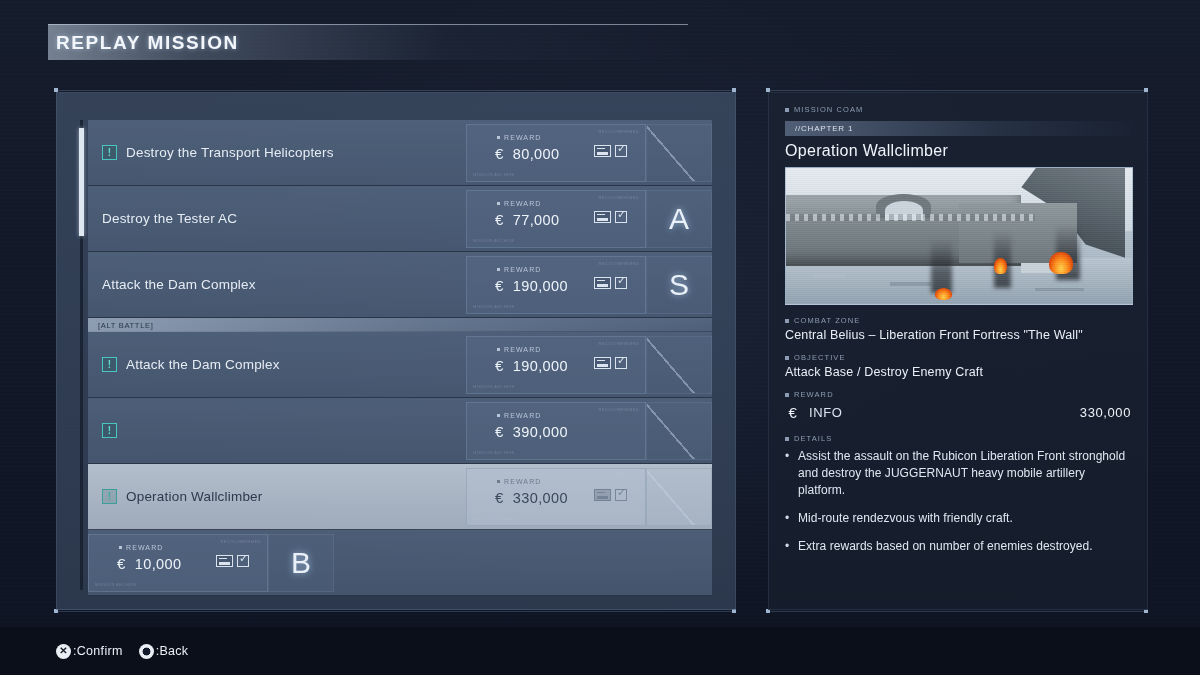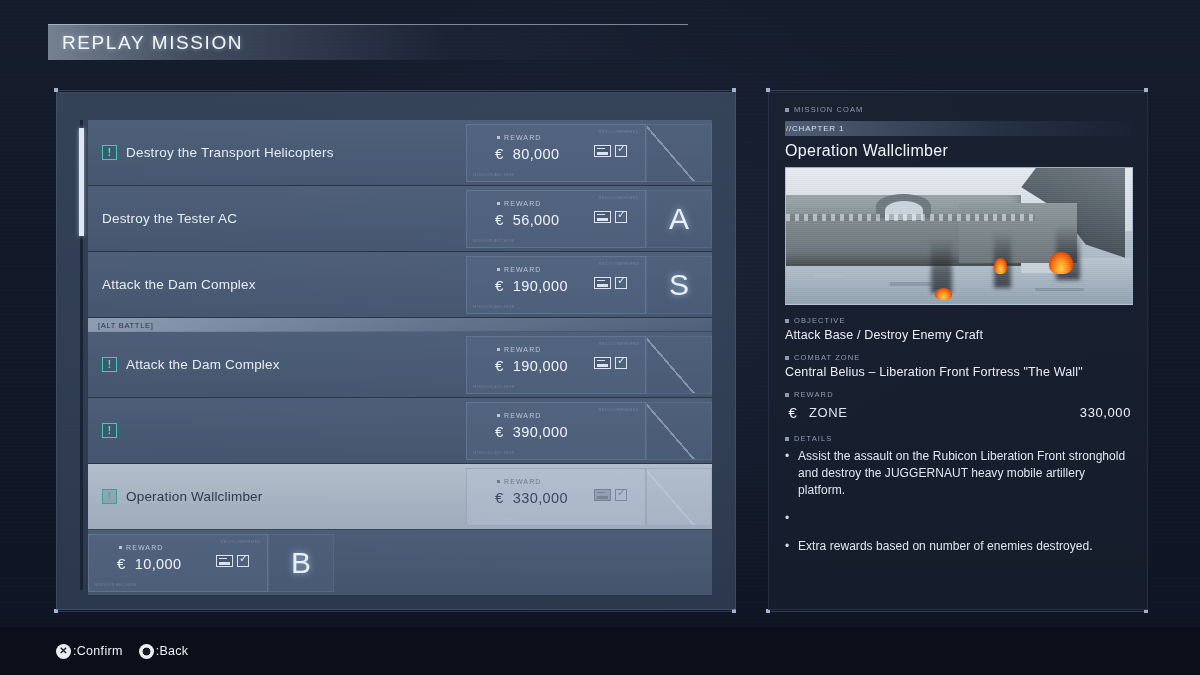--- a/index.html
+++ b/index.html
@@ -33,7 +33,7 @@
   }
   #header-title {
     font-size:19px; letter-spacing:1.6px; color:#f2f6fb;
-    padding-left:14px; font-weight:400;
+    padding-left:8px; font-weight:700;
     text-shadow:0 0 5px rgba(190,215,245,0.55);
   }
   

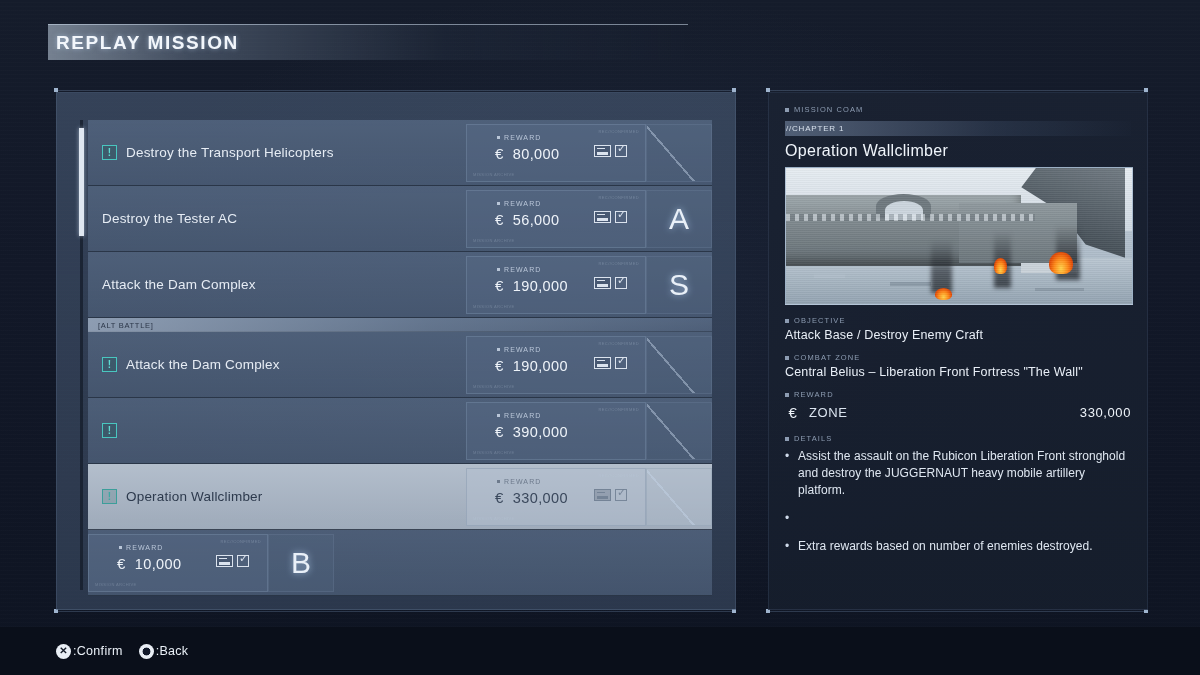--- a/index.html
+++ b/index.html
@@ -184,7 +184,7 @@
   #chapter-bar {
     margin-top:7px; height:15px;
     background:linear-gradient(90deg, rgba(118,136,164,0.60) 0%, rgba(70,88,116,0.30) 60%, rgba(40,55,78,0.05) 100%);
-    display:flex; align-items:center; padding-left:1px;
+    display:flex; align-items:center; padding-left:10px;
     font-size:8px; letter-spacing:0.8px; color:#d7e0ec;
   }
   #mission-title {

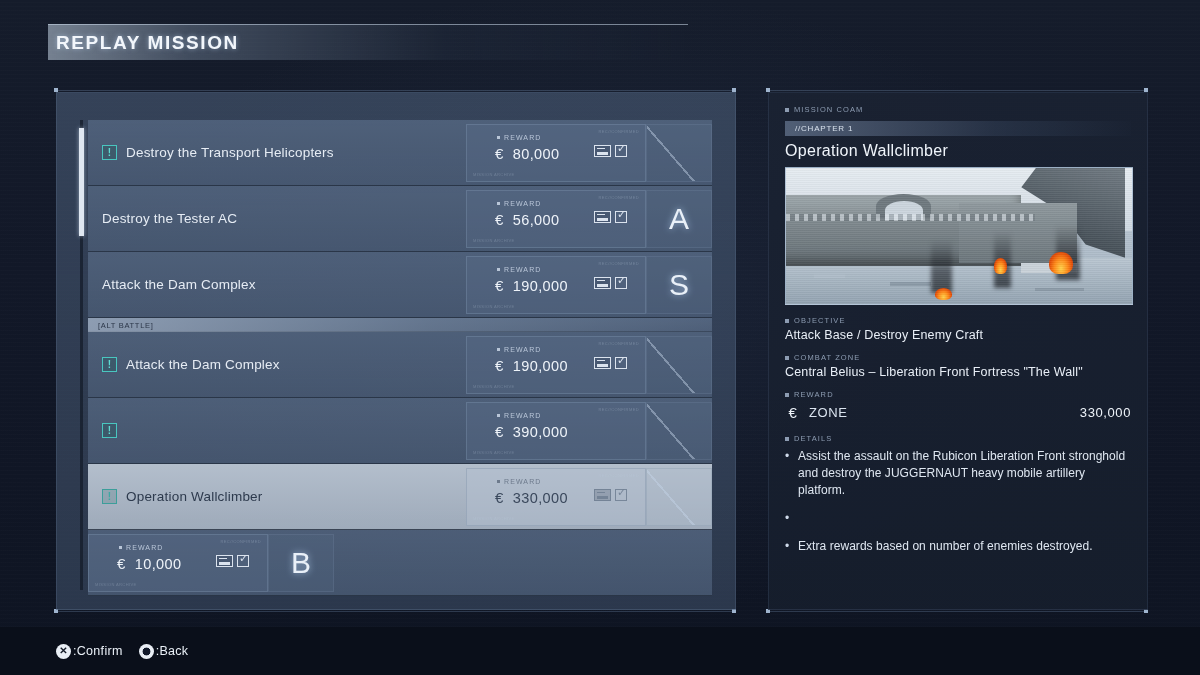--- a/index.html
+++ b/index.html
@@ -350,7 +350,7 @@
         </div>
         <div class="rw-amt">
           <span class="rw-euro">€</span>
-          <span>56,000</span>
+          <span>77,000</span>
         </div>
         <div class="micro">MISSION ARCHIVE</div>
         <div class="micro-tr">REC//CONFIRMED</div>

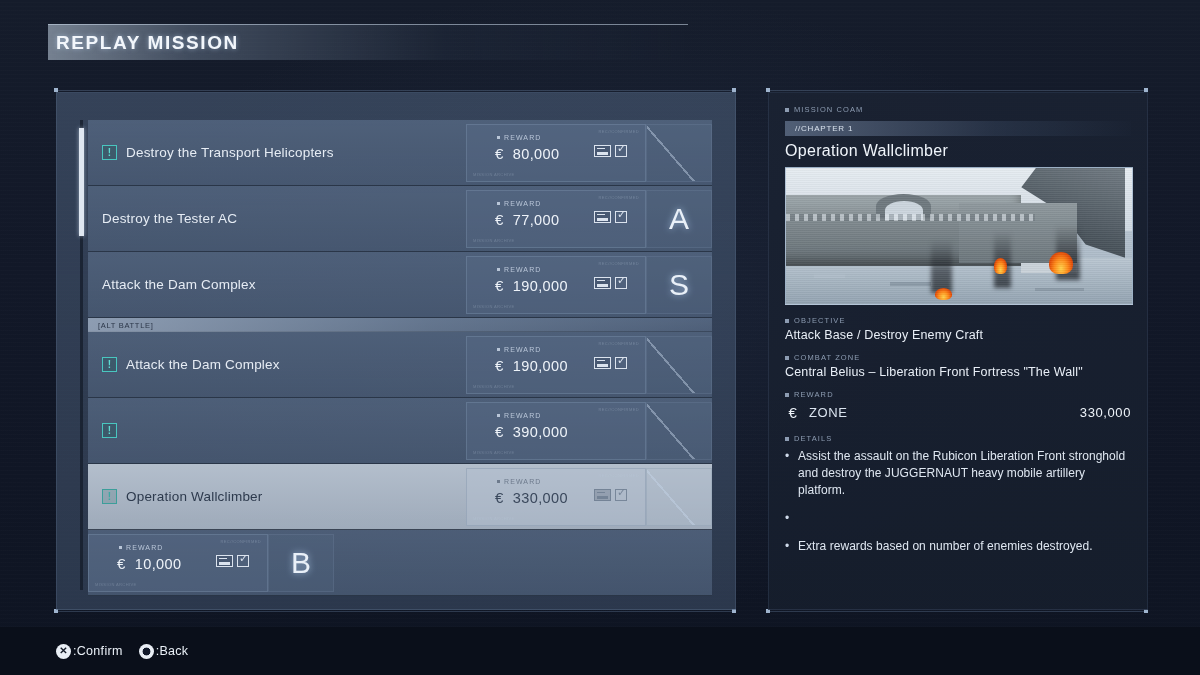--- a/index.html
+++ b/index.html
@@ -520,17 +520,17 @@
   <div class="info-block">
     <div class="sec-label">
       <span class="sec-bullet"></span>
-      <span>OBJECTIVE</span>
-    </div>
-    <div class="info-val">Attack Base / Destroy Enemy Craft</div>
+      <span>COMBAT ZONE</span>
+    </div>
+    <div class="info-val">Central Belius – Liberation Front Fortress "The Wall"</div>
   </div>
 
   <div class="info-block">
     <div class="sec-label">
       <span class="sec-bullet"></span>
-      <span>COMBAT ZONE</span>
-    </div>
-    <div class="info-val">Central Belius – Liberation Front Fortress "The Wall"</div>
+      <span>OBJECTIVE</span>
+    </div>
+    <div class="info-val">Attack Base / Destroy Enemy Craft</div>
   </div>
 
   <div class="info-block">

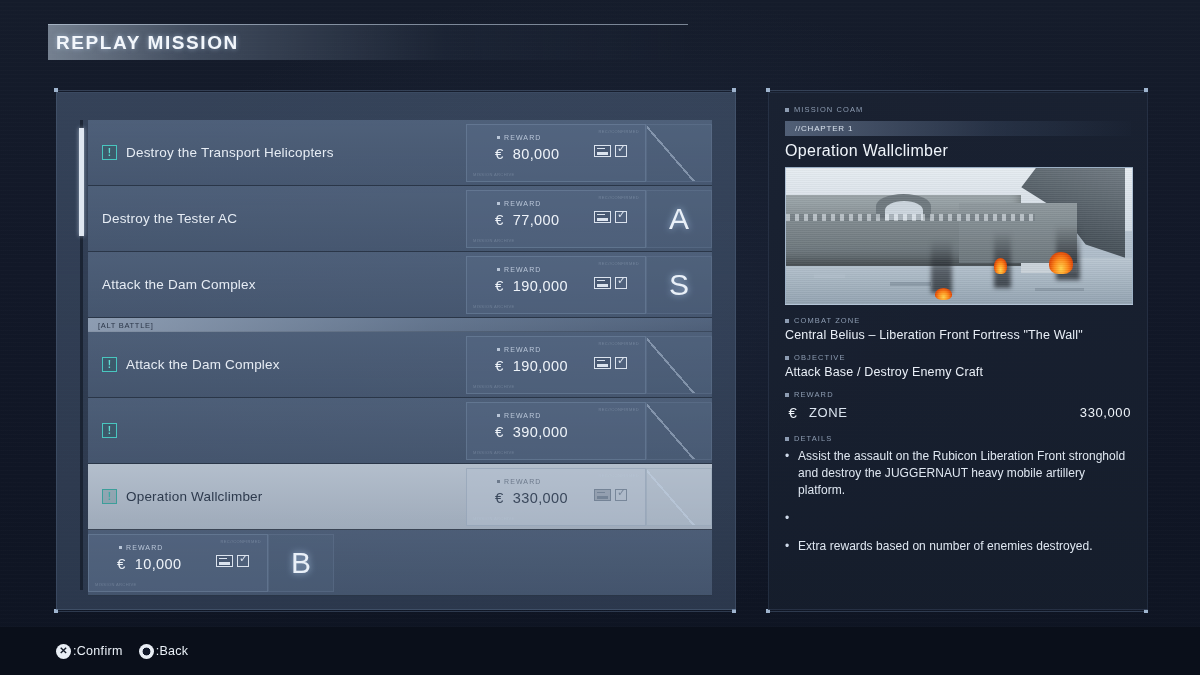--- a/index.html
+++ b/index.html
@@ -542,7 +542,7 @@
         <div class="rrow">
           <span class="rrow-left">
             <span class="euro-big">€</span>
-            <span>ZONE</span>
+            <span>INFO</span>
           </span>
           <span class="rrow-val">330,000</span>
         </div>

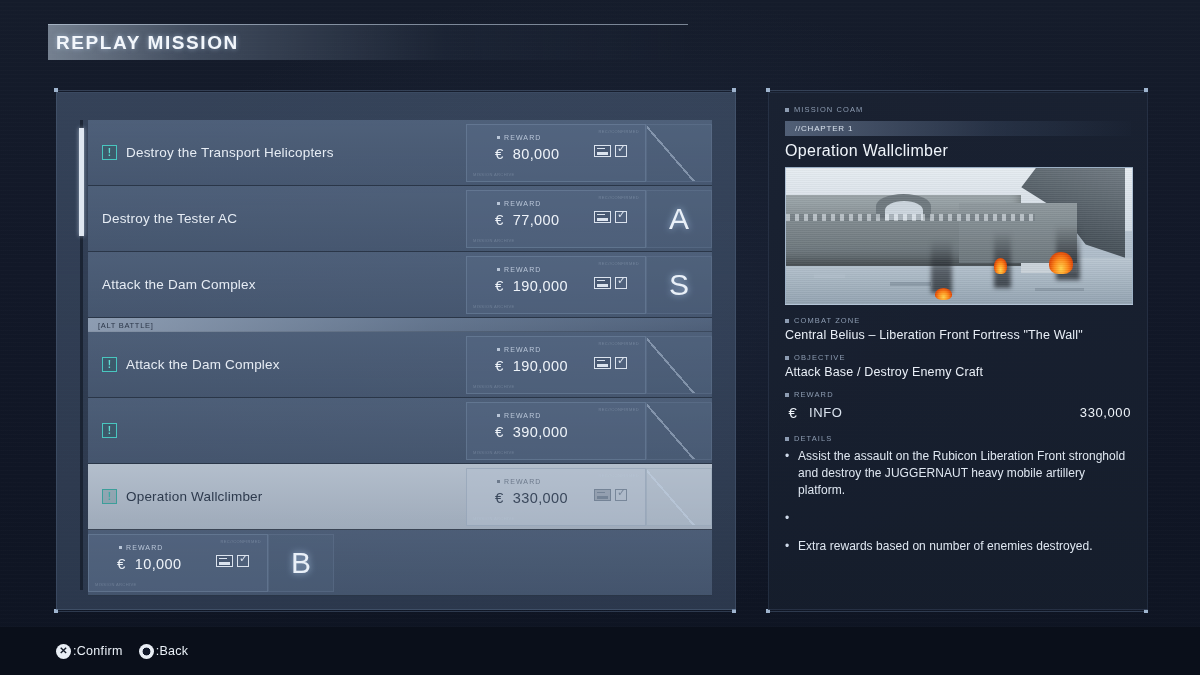--- a/index.html
+++ b/index.html
@@ -561,6 +561,7 @@
         </div>
         <div class="d-item">
           <span class="d-bullet">•</span>
+          <span>Mid-route rendezvous with friendly craft.</span>
         </div>
         <div class="d-item">
           <span class="d-bullet">•</span>

